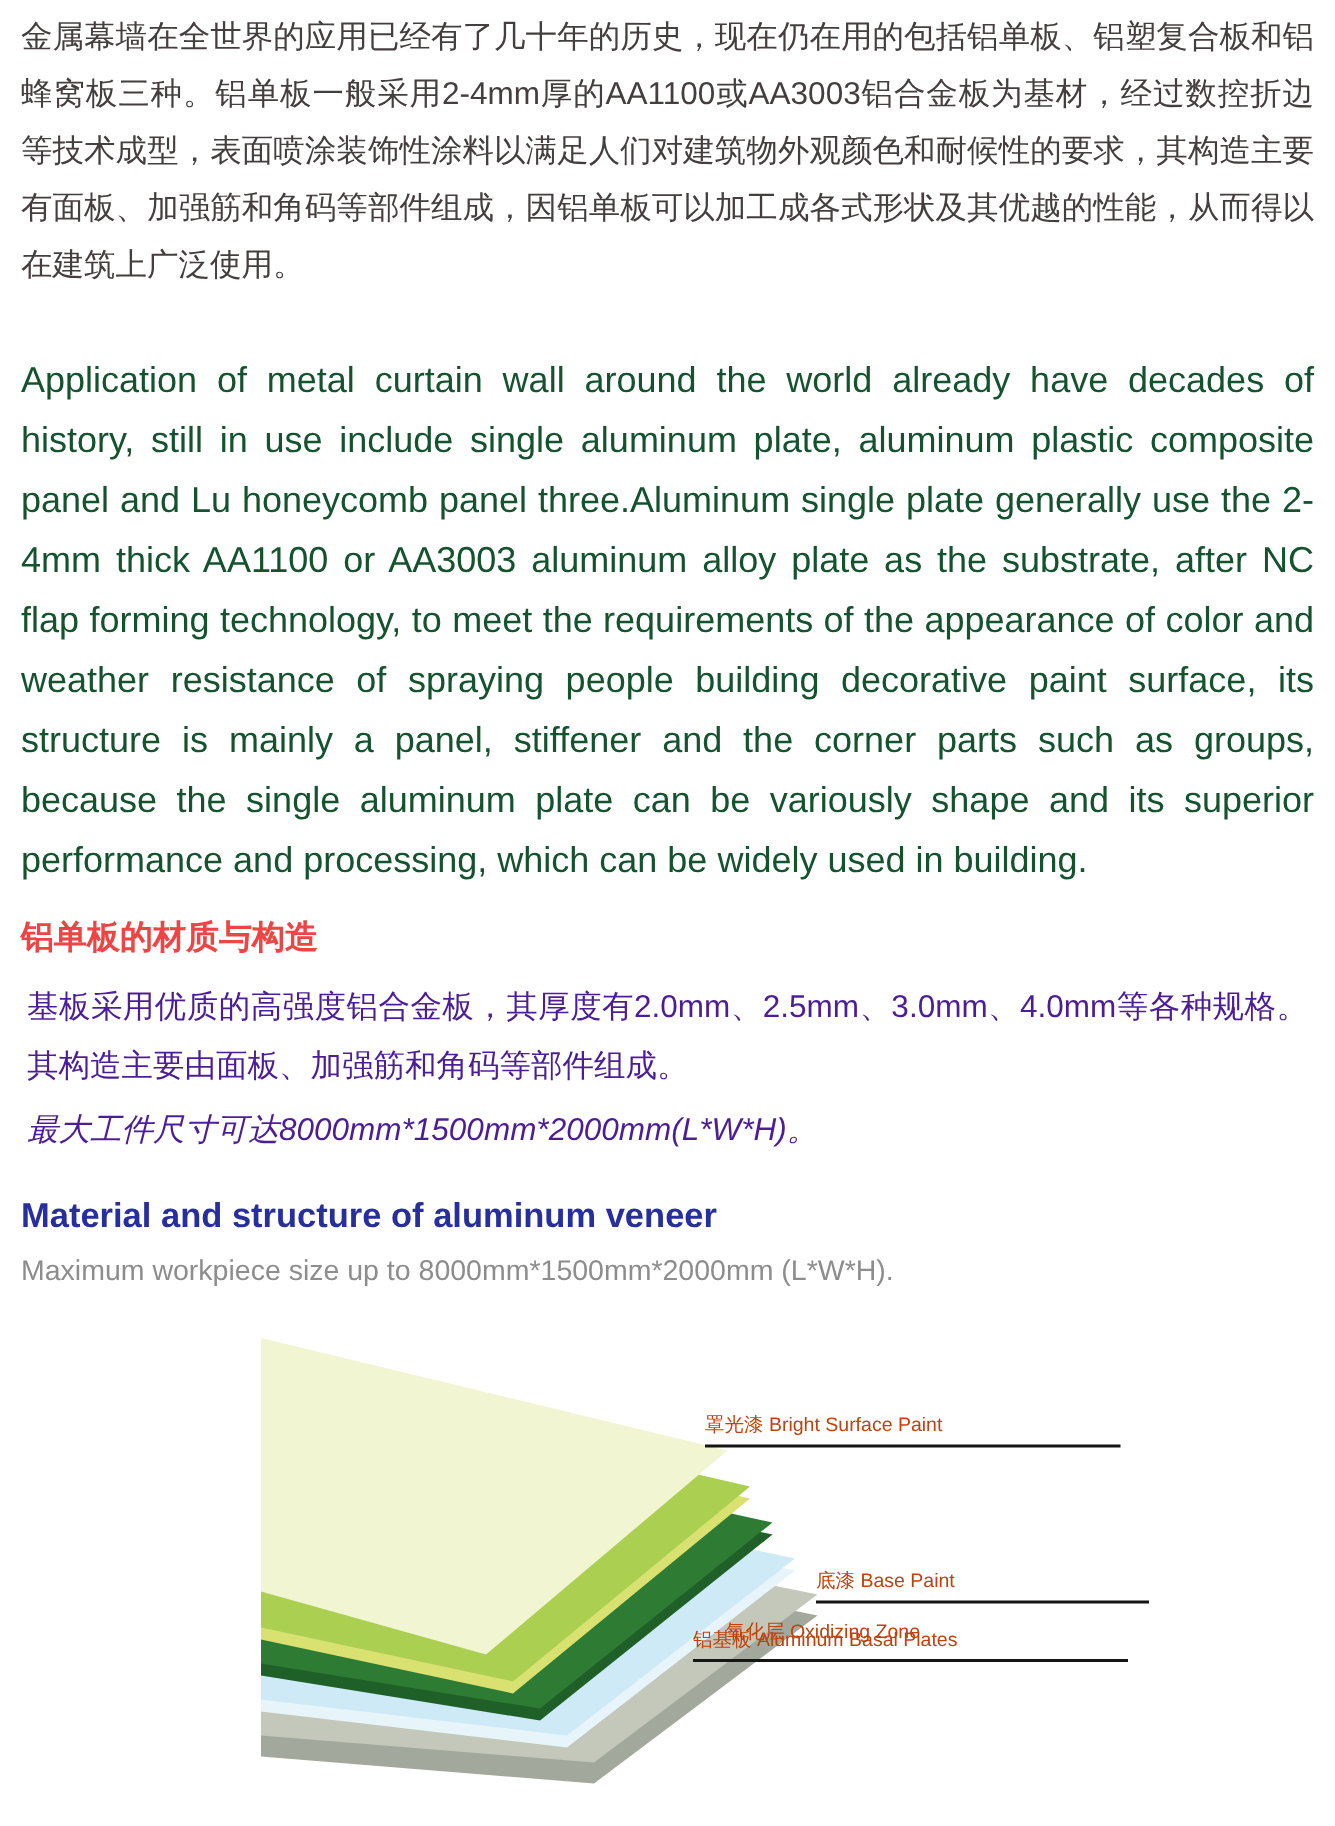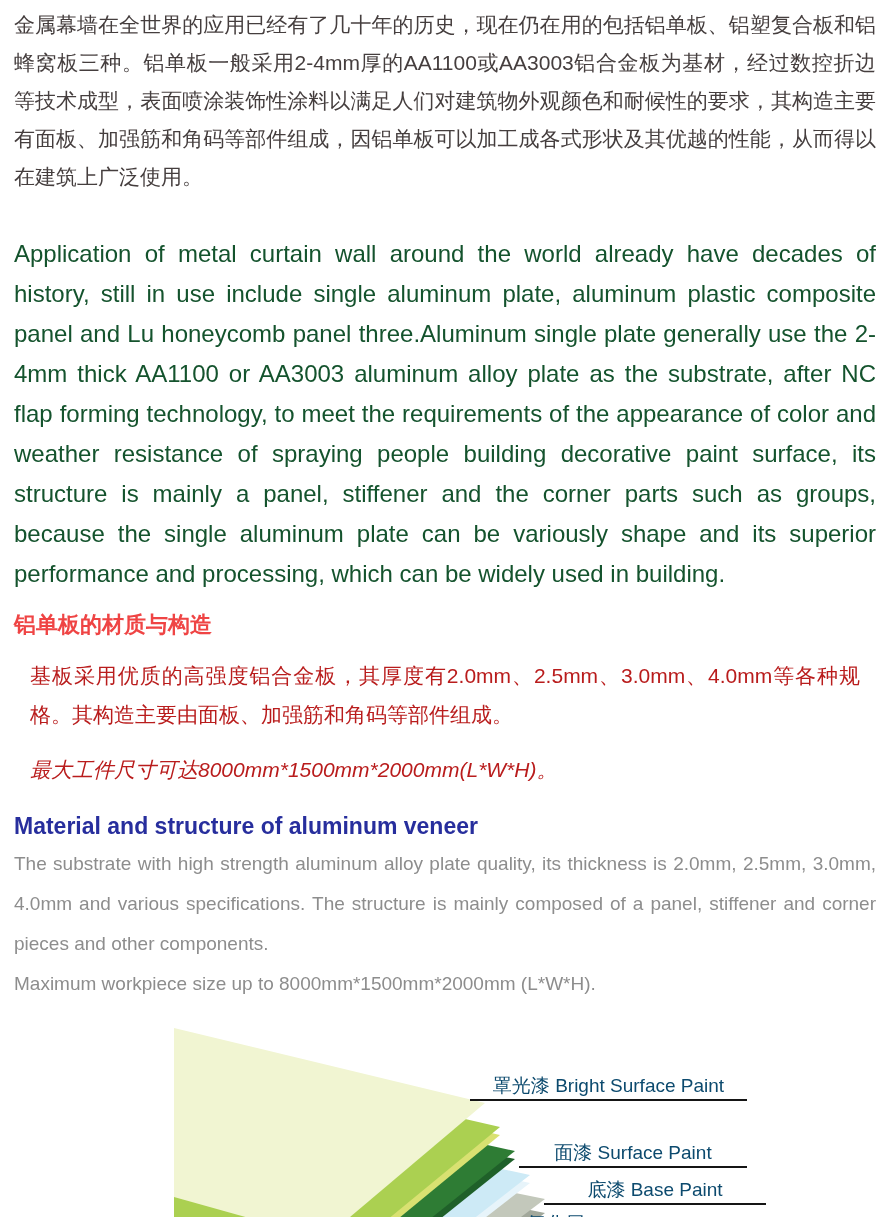--- a/index.html
+++ b/index.html
@@ -35,9 +35,9 @@
   .p-zh2 {
     font-size: 21px;
     line-height: 39px;
-    color: #b91c1c;
+    color: #4c1d95;
     text-align: justify;
-    margin: 16px;
+    margin: 4px;
   }
   .p-zh2 + .p-zh2 { margin-top: 2px; font-style: italic; }
   .heading-en {

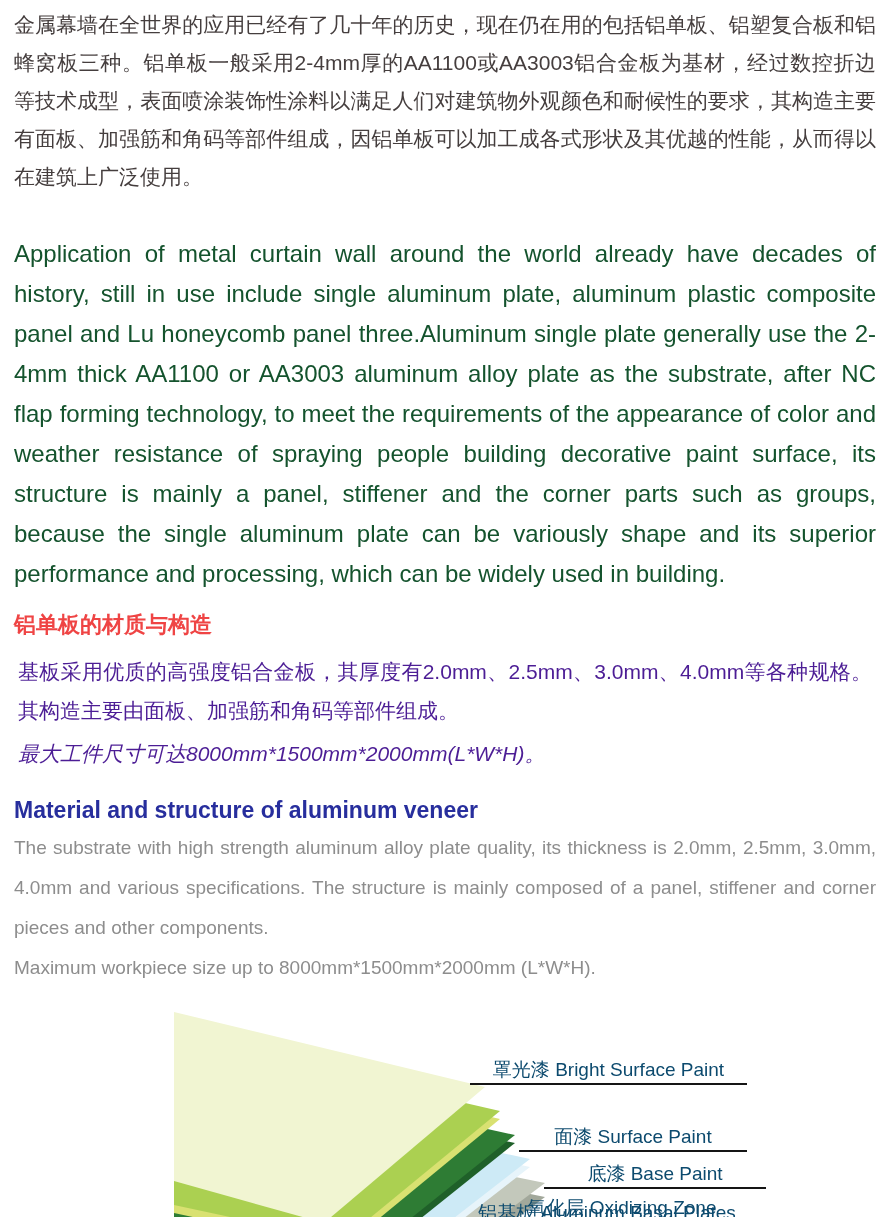--- a/index.html
+++ b/index.html
@@ -89,7 +89,6 @@
 
   <h2 class="heading-en">Material and structure of aluminum veneer</h2>
 
-  <p class="p-en2">The substrate with high strength aluminum alloy plate quality, its thickness is 2.0mm, 2.5mm, 3.0mm, 4.0mm and various specifications. The structure is mainly composed of a panel, stiffener and corner pieces and other components.</p>
   <p class="p-en2">Maximum workpiece size up to 8000mm*1500mm*2000mm (L*W*H).</p>
 
   <div class="diagram">

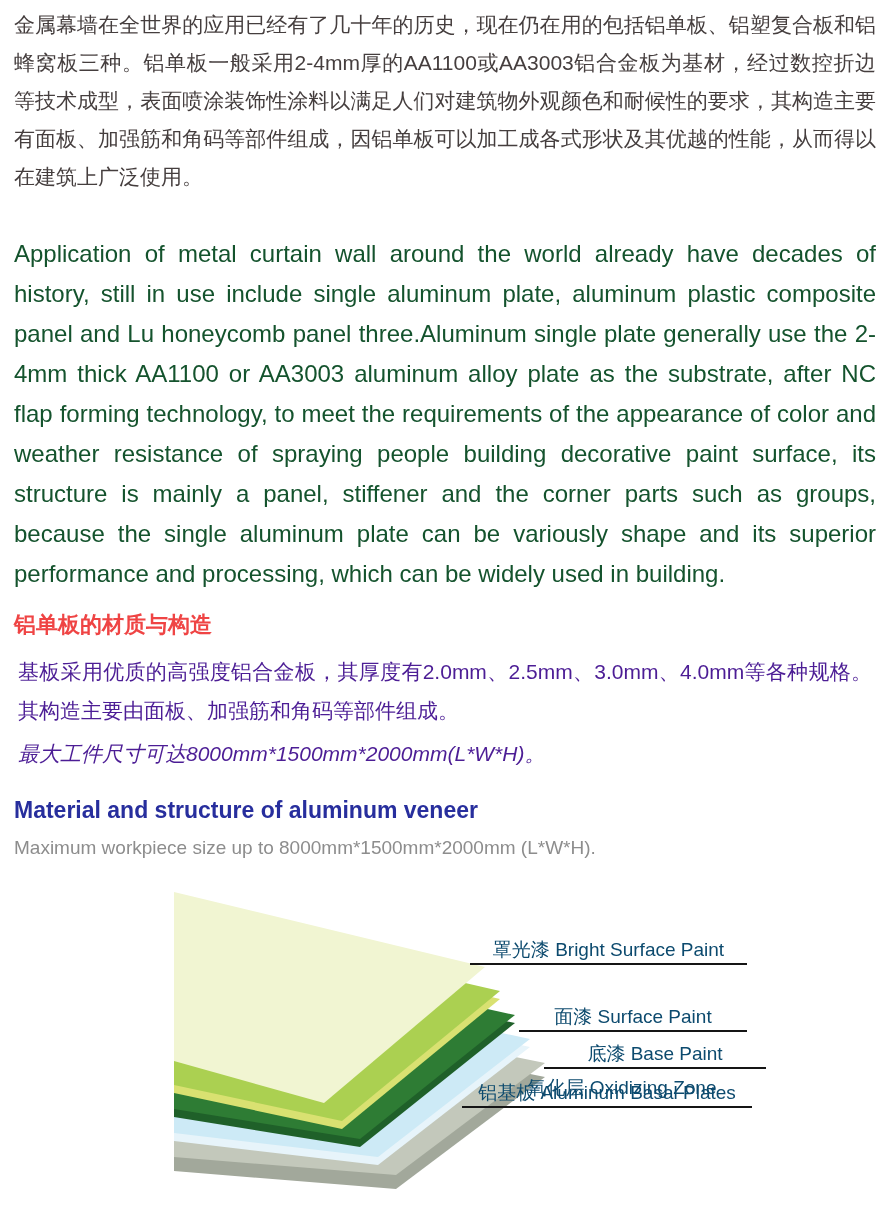--- a/index.html
+++ b/index.html
@@ -63,11 +63,11 @@
 
   .dlabel {
     position: absolute;
-    font-size: 19px;
+    font-size: 13px;
     line-height: 26px;
     height: 28px;
-    color: #0c4a6e;
-    text-align: center;
+    color: #c2410c;
+    text-align: left;
     white-space: nowrap;
   }
   .dlabel.lined { border-bottom: 2px solid #151515; }

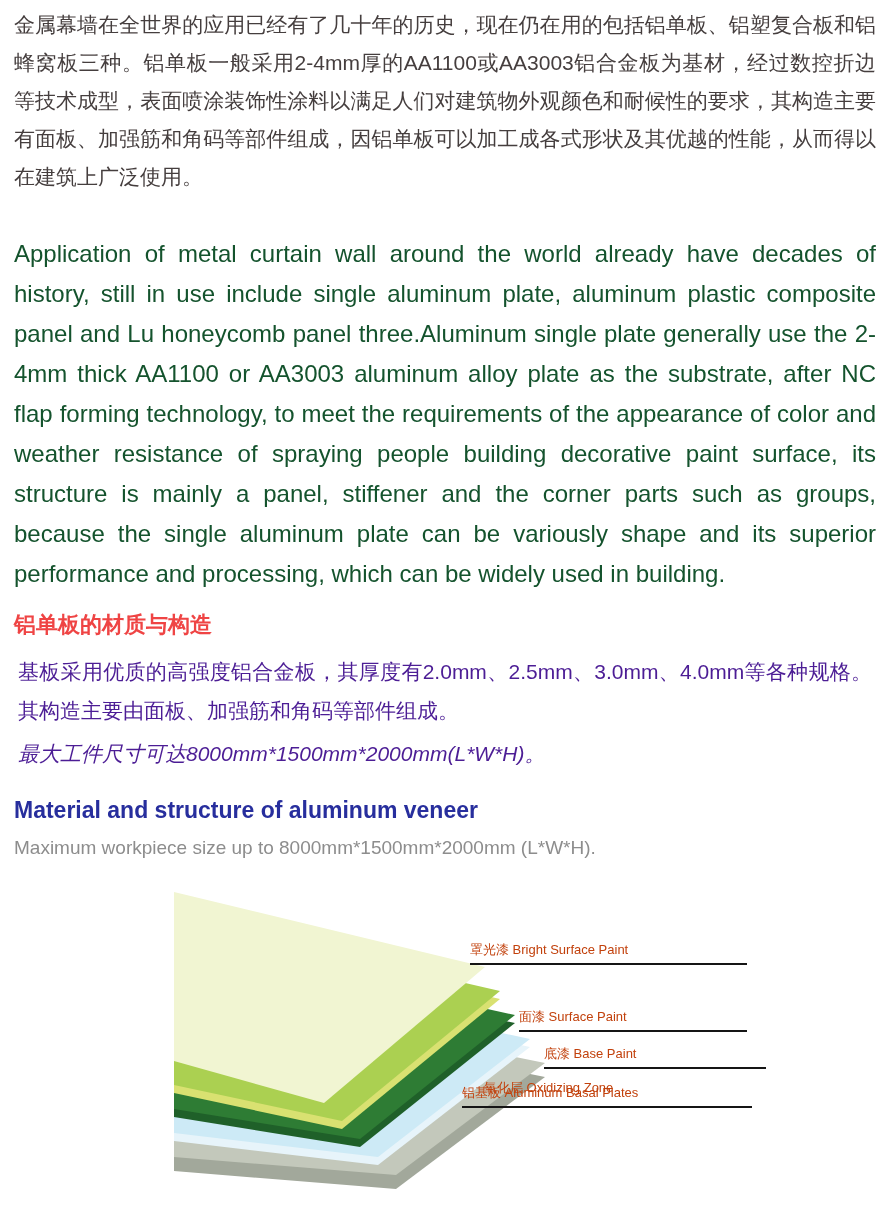--- a/index.html
+++ b/index.html
@@ -112,7 +112,6 @@
 
     <div class="dlabel lined" style="left:456px; top:67px; width:277px;">罩光漆 Bright Surface Paint</div>
 
-    <div class="dlabel lined" style="left:505px; top:134px; width:228px;">面漆 Surface Paint</div>
 
     <div class="dlabel lined" style="left:530px; top:171px; width:222px;">底漆 Base Paint</div>
 

